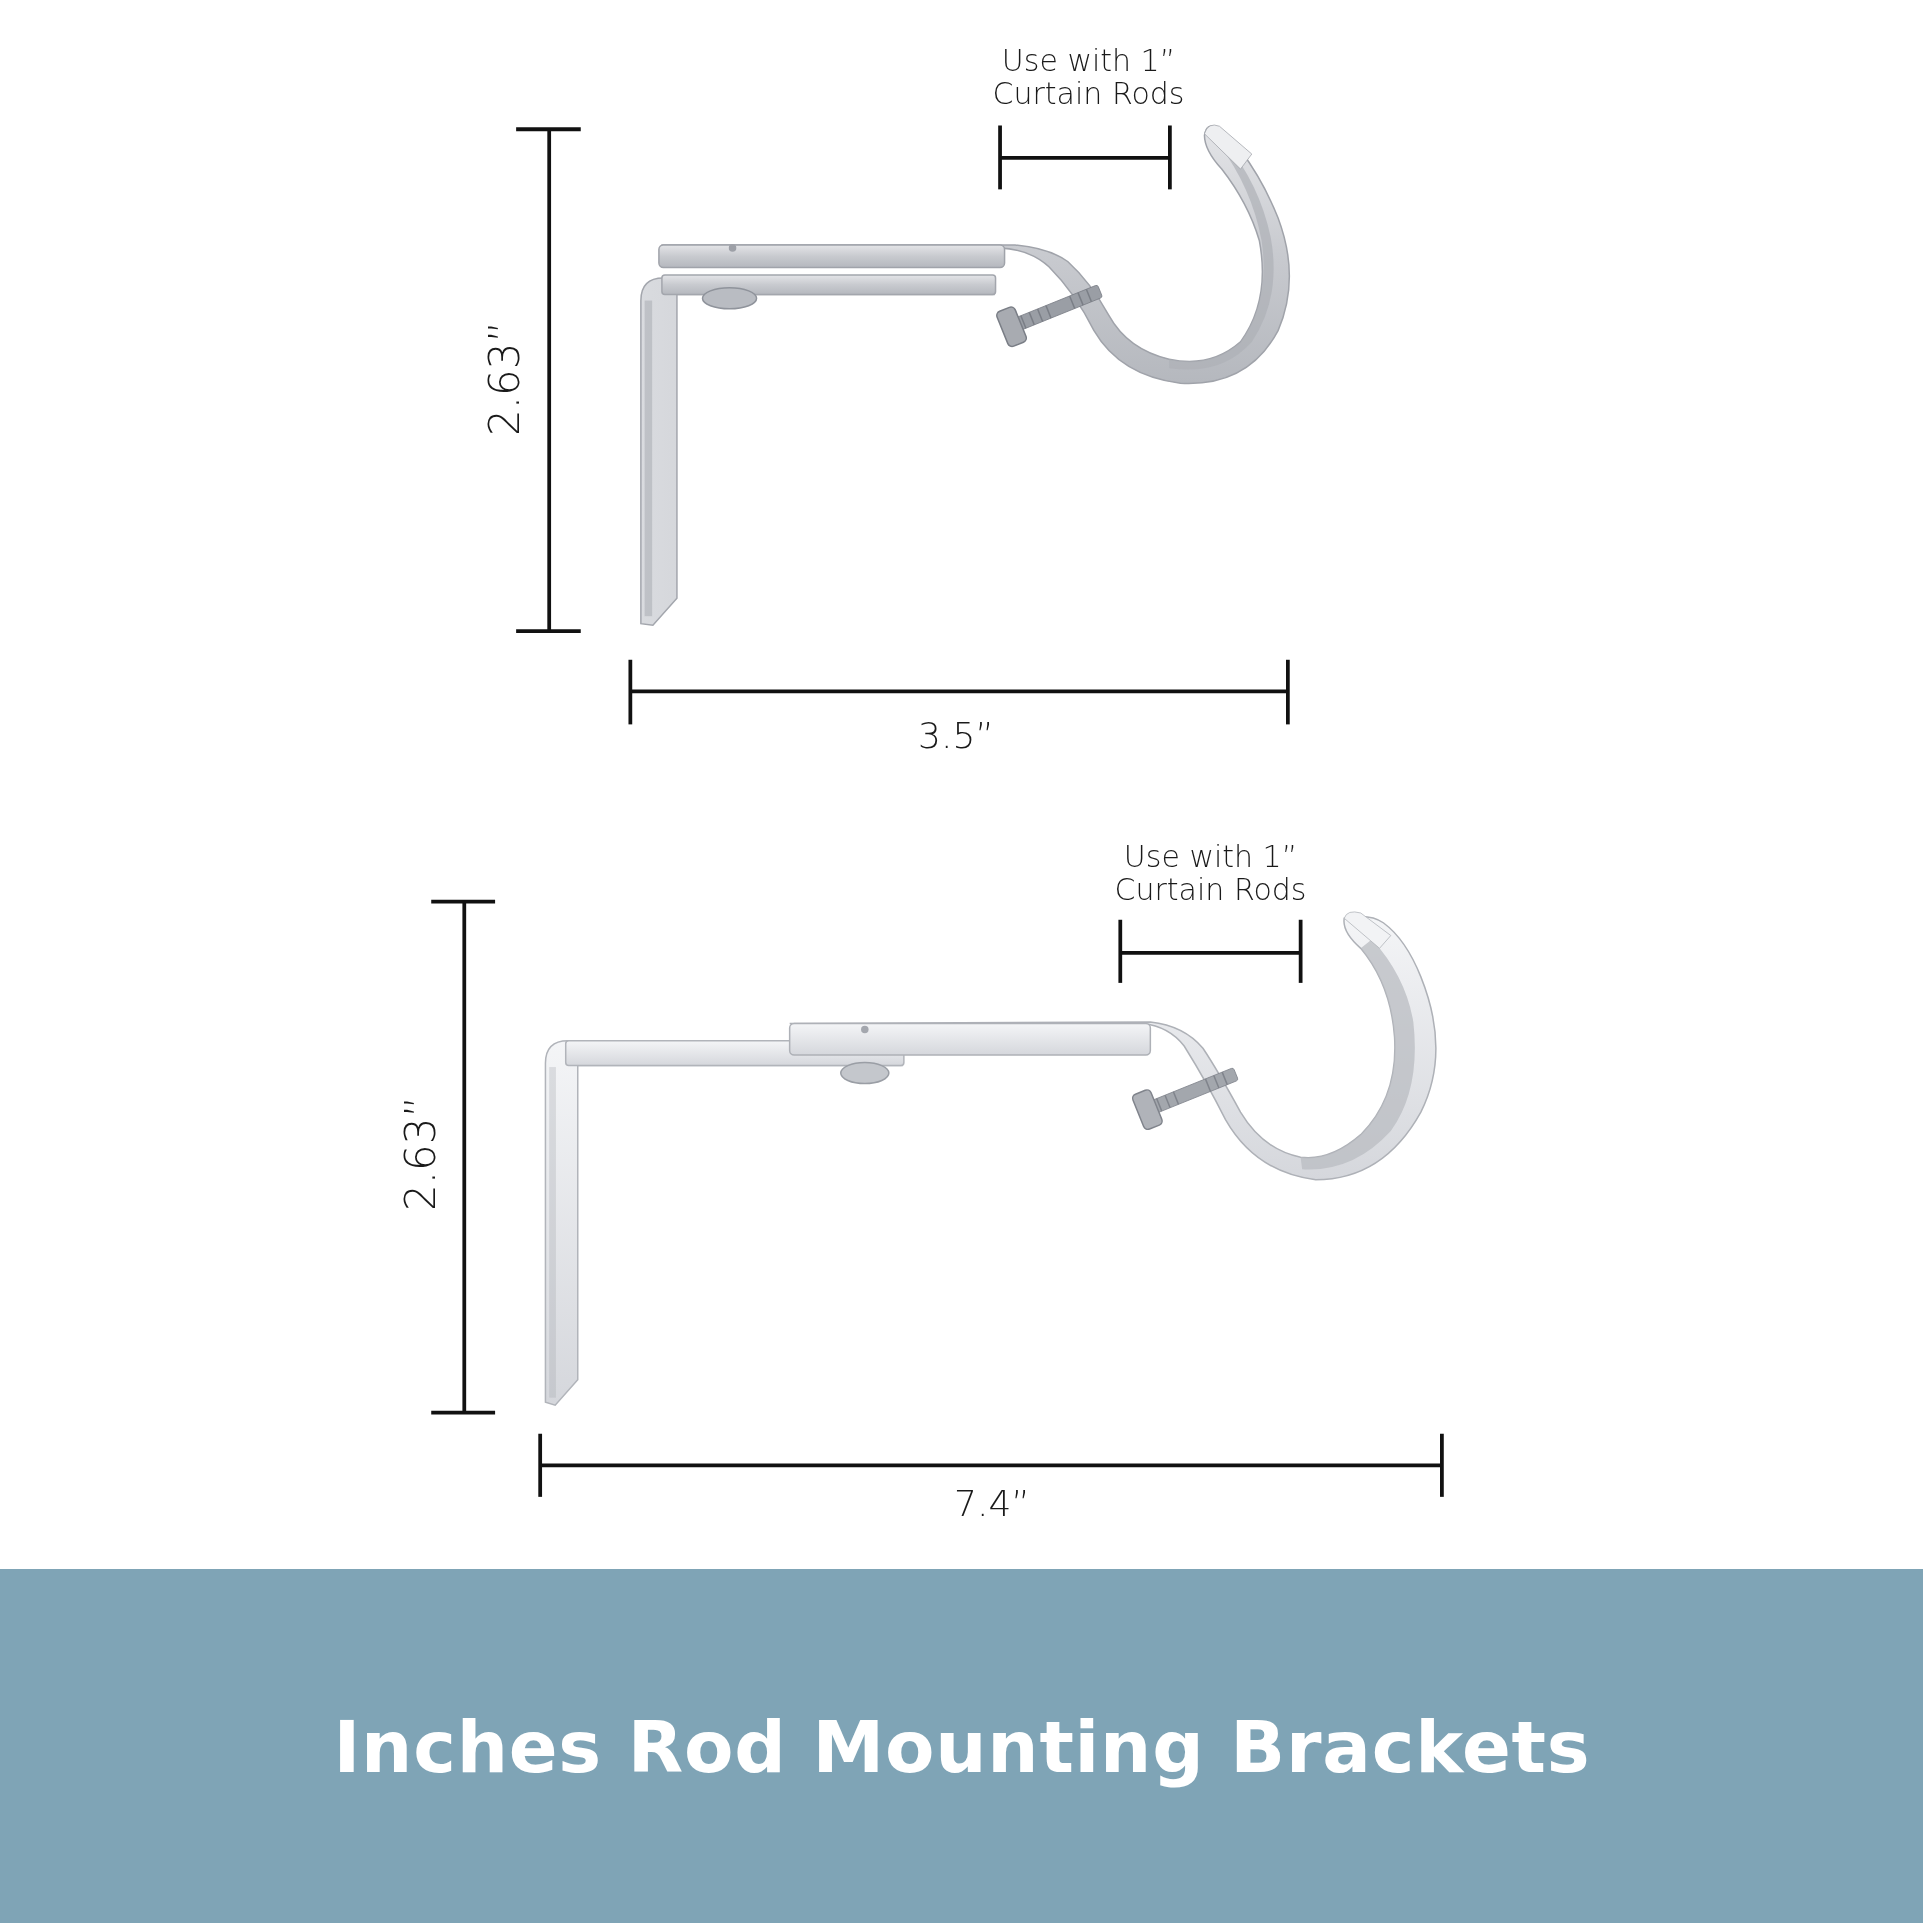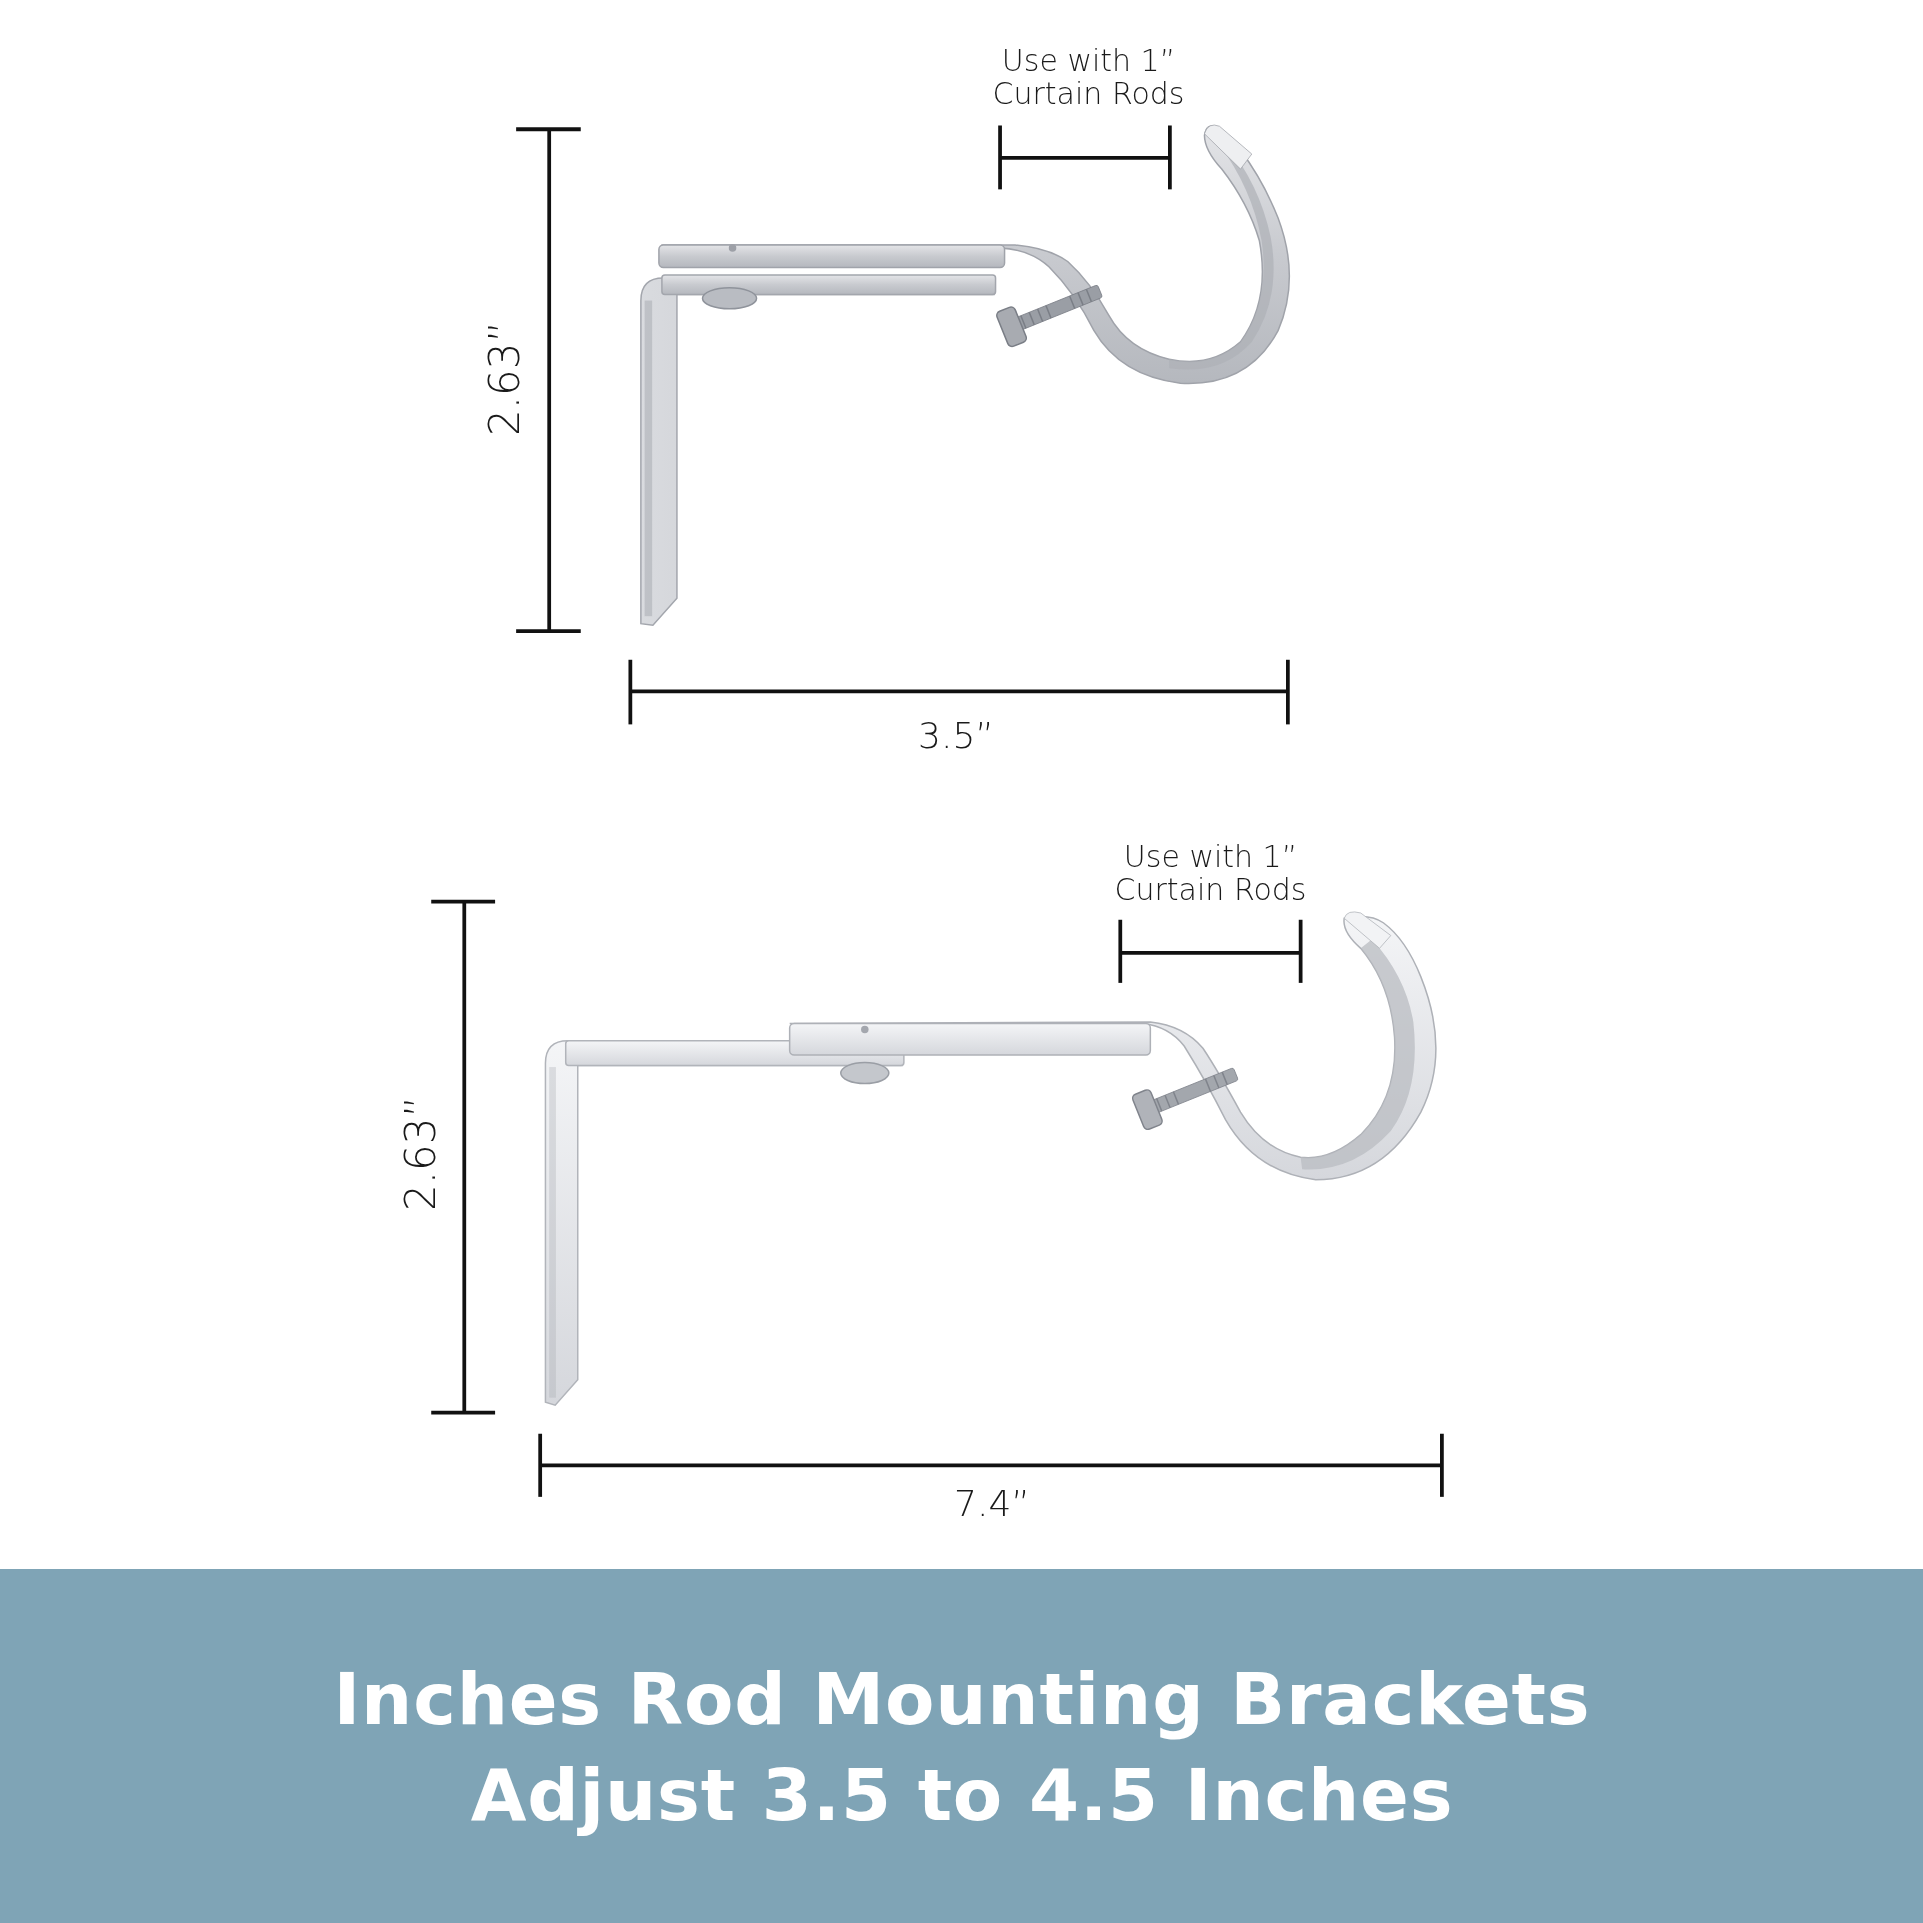--- a/index.html
+++ b/index.html
@@ -176,7 +176,6 @@
 
 <div class="banner">
   <div class="banner-line">Inches Rod Mounting Brackets</div>
-  <div class="banner-line">Adjust 3.5 to 4.5 Inches</div>
 </div>
 
 

